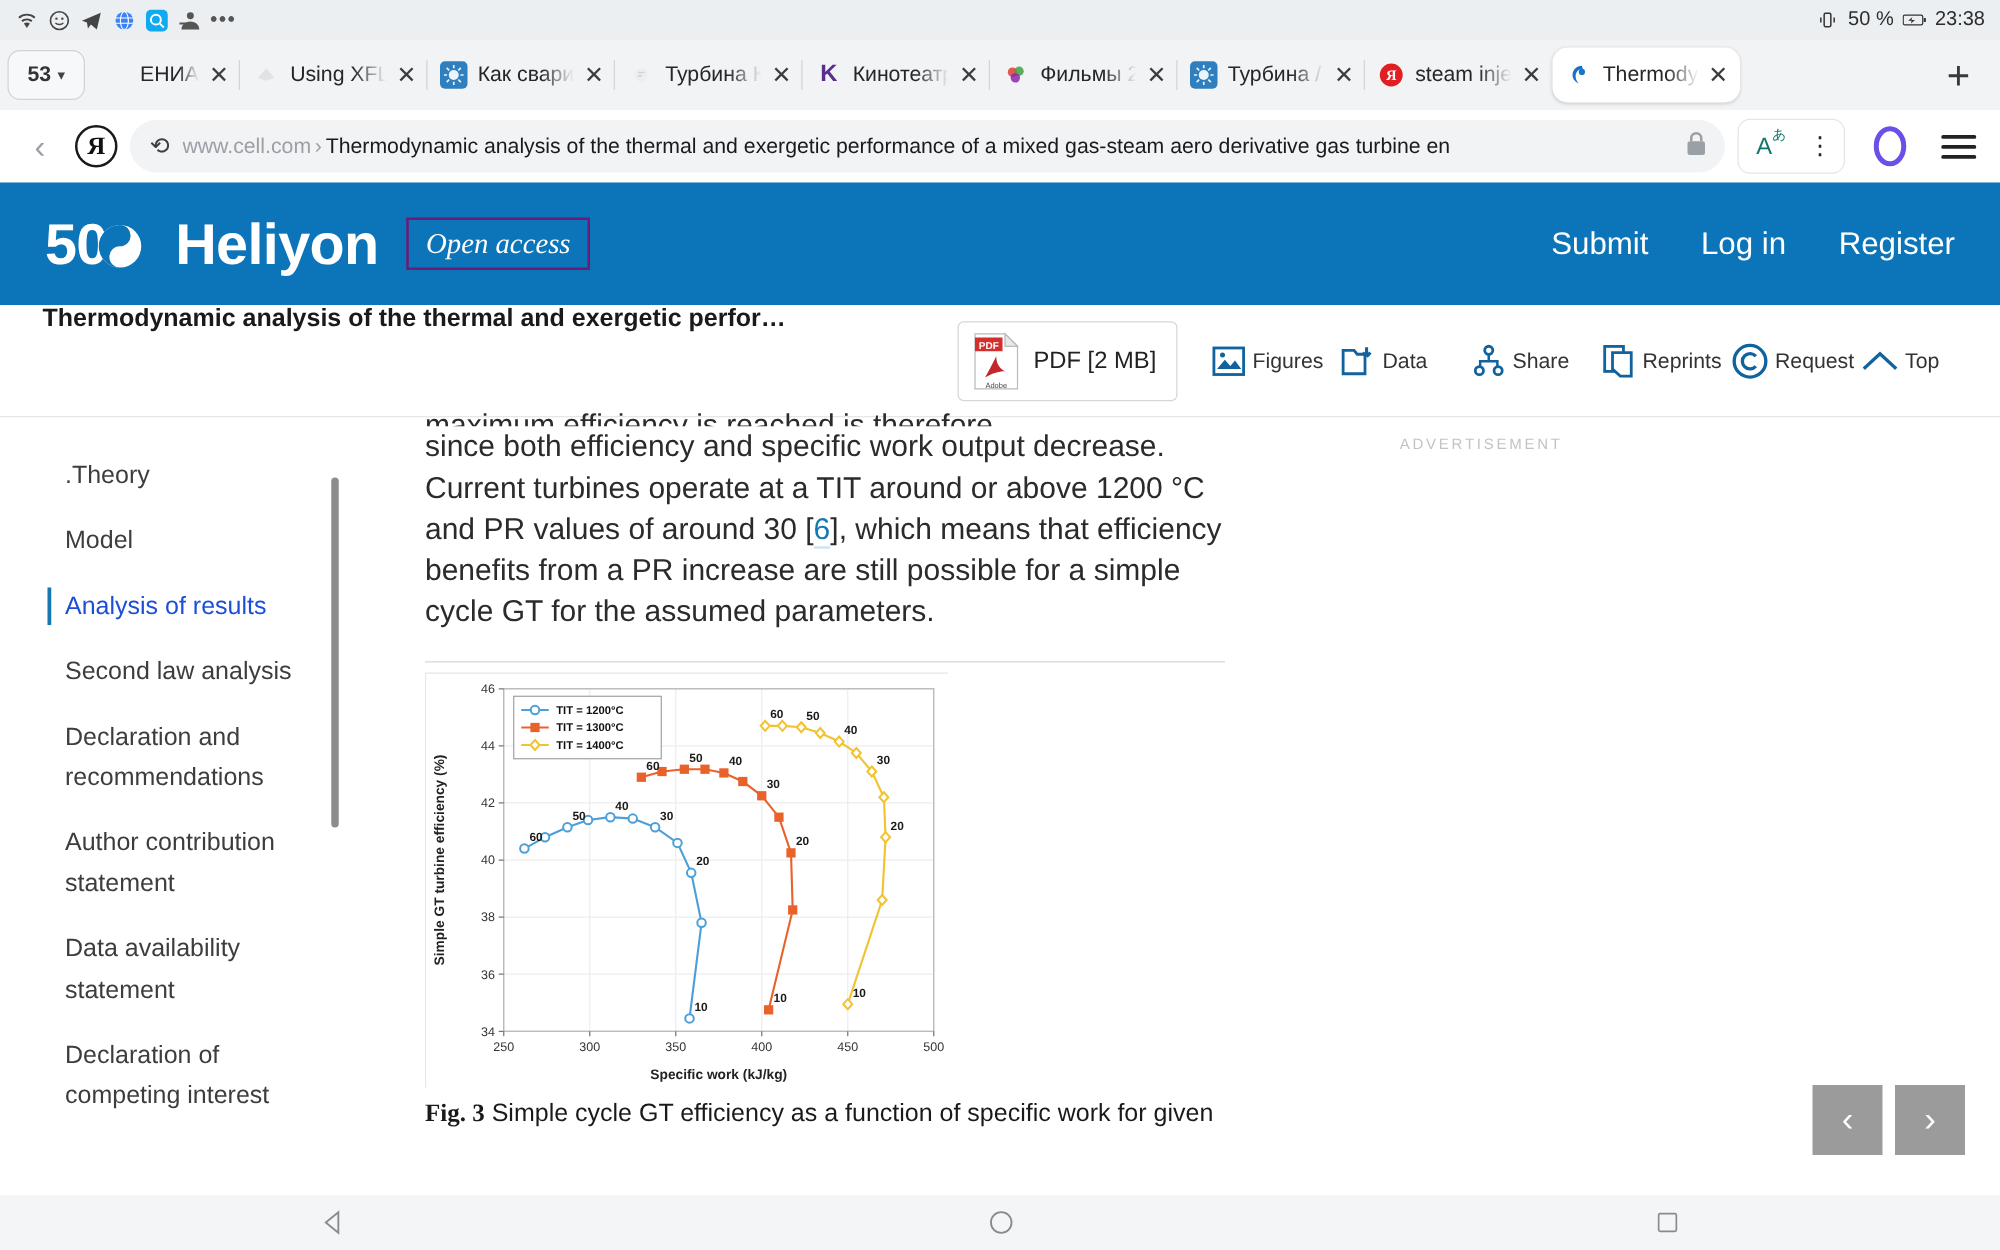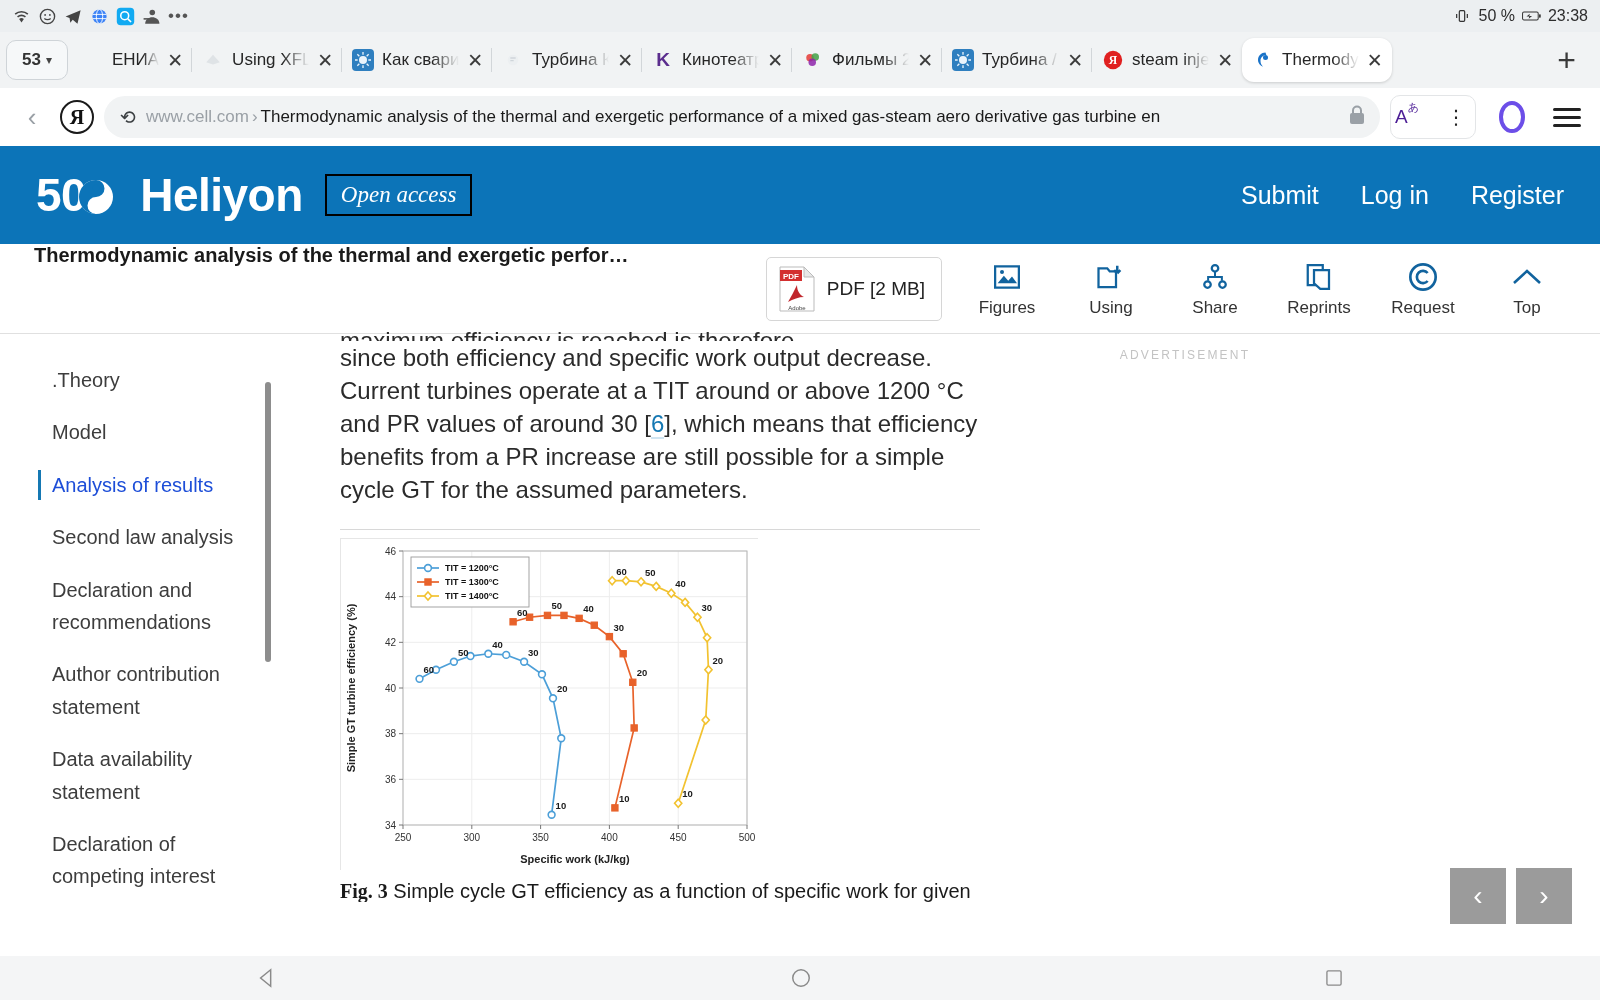--- a/index.html
+++ b/index.html
@@ -91,7 +91,7 @@
   .lockicon { flex: 0 0 auto; }
   .ombtn-group { display: flex; align-items: center; gap: 2px; height: 44px;
                  background: #ffffff; border: 1px solid #e3e5e7; border-radius: 10px; padding: 0 4px; }
-  .translate-btn { width: 44px; font-size: 19px; color: #4c1d95; position: relative; }
+  .translate-btn { width: 44px; text-align: center; font-size: 19px; color: #0f766e; position: relative; }
   .translate-btn sup { font-size: 11px; position: relative; top: -5px; }
   .kebab { width: 30px; text-align: center; font-size: 20px; color: #222; line-height: 0.9; }
   .alice { width: 36px; height: 36px; margin-left: 8px; }

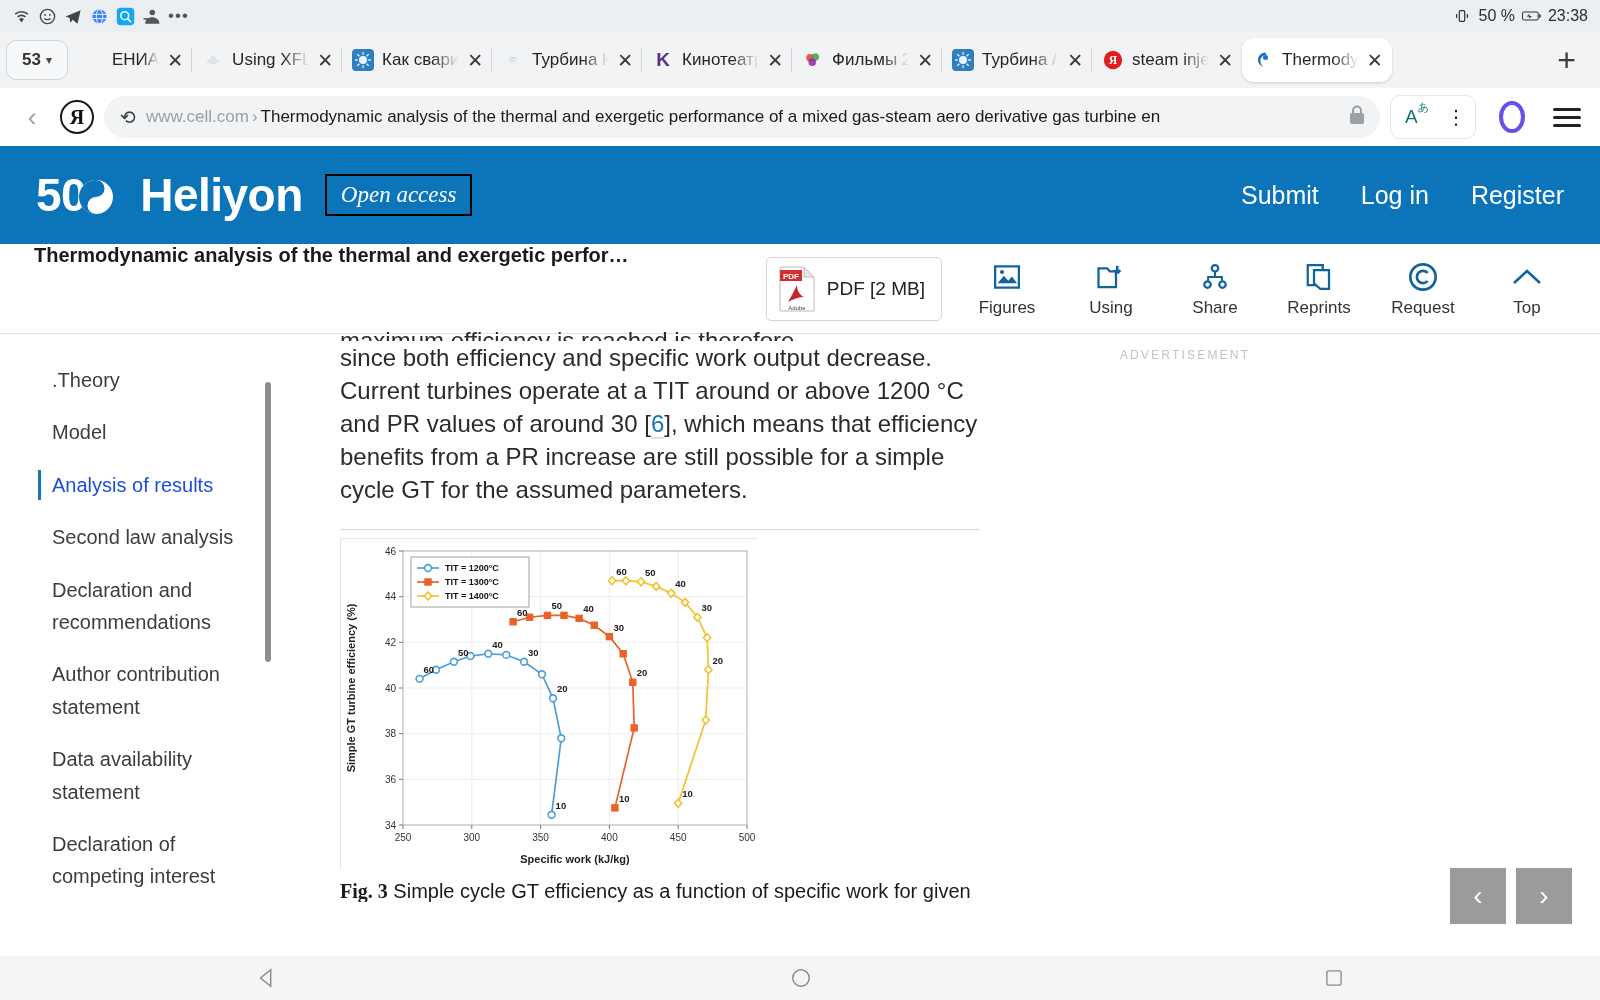--- a/index.html
+++ b/index.html
@@ -107,7 +107,7 @@
   .logo-50 { display: flex; align-items: center; gap: 0px; }
   .logo-text { color: #fff; font-size: 46px; font-weight: 700; letter-spacing: -.5px; }
   .oa-badge {
-    border: 2px solid #000000; color: #fff;
+    border: 2px solid #701a75; color: #fff;
     font-family: "Liberation Serif", serif; font-style: italic;
     font-size: 23px; padding: 6px 14px;
   }

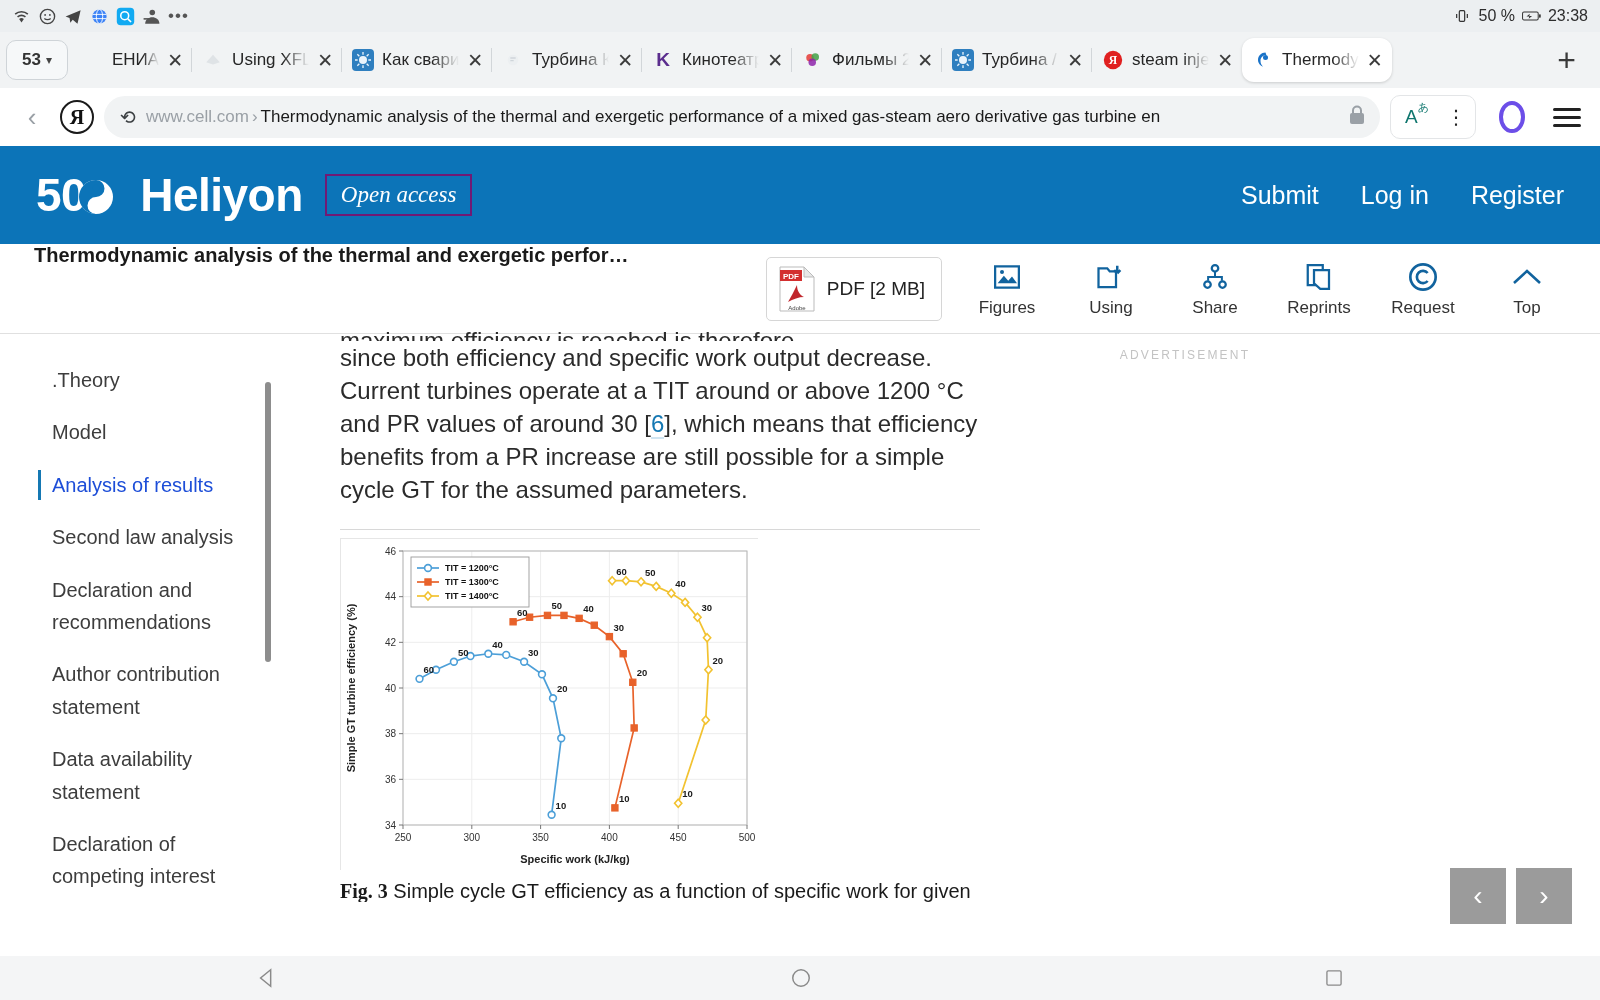--- a/index.html
+++ b/index.html
@@ -127,7 +127,7 @@
     padding: 7px 16px 7px 10px; background: #fff;
   }
   .pdf-btn .label { font-size: 19px; color: #222; }
-  .tool-item { display: flex; flex-direction: column; align-items: center; gap: 4px; width: 78px; }
+  .tool-item { display: flex; flex-direction: row; align-items: center; gap: 4px; width: 78px; }
   .tool-item .ic { height: 34px; display: flex; align-items: center; justify-content: center; color: #11639e; }
   .tool-item .tl { font-size: 17px; color: #333; }
 

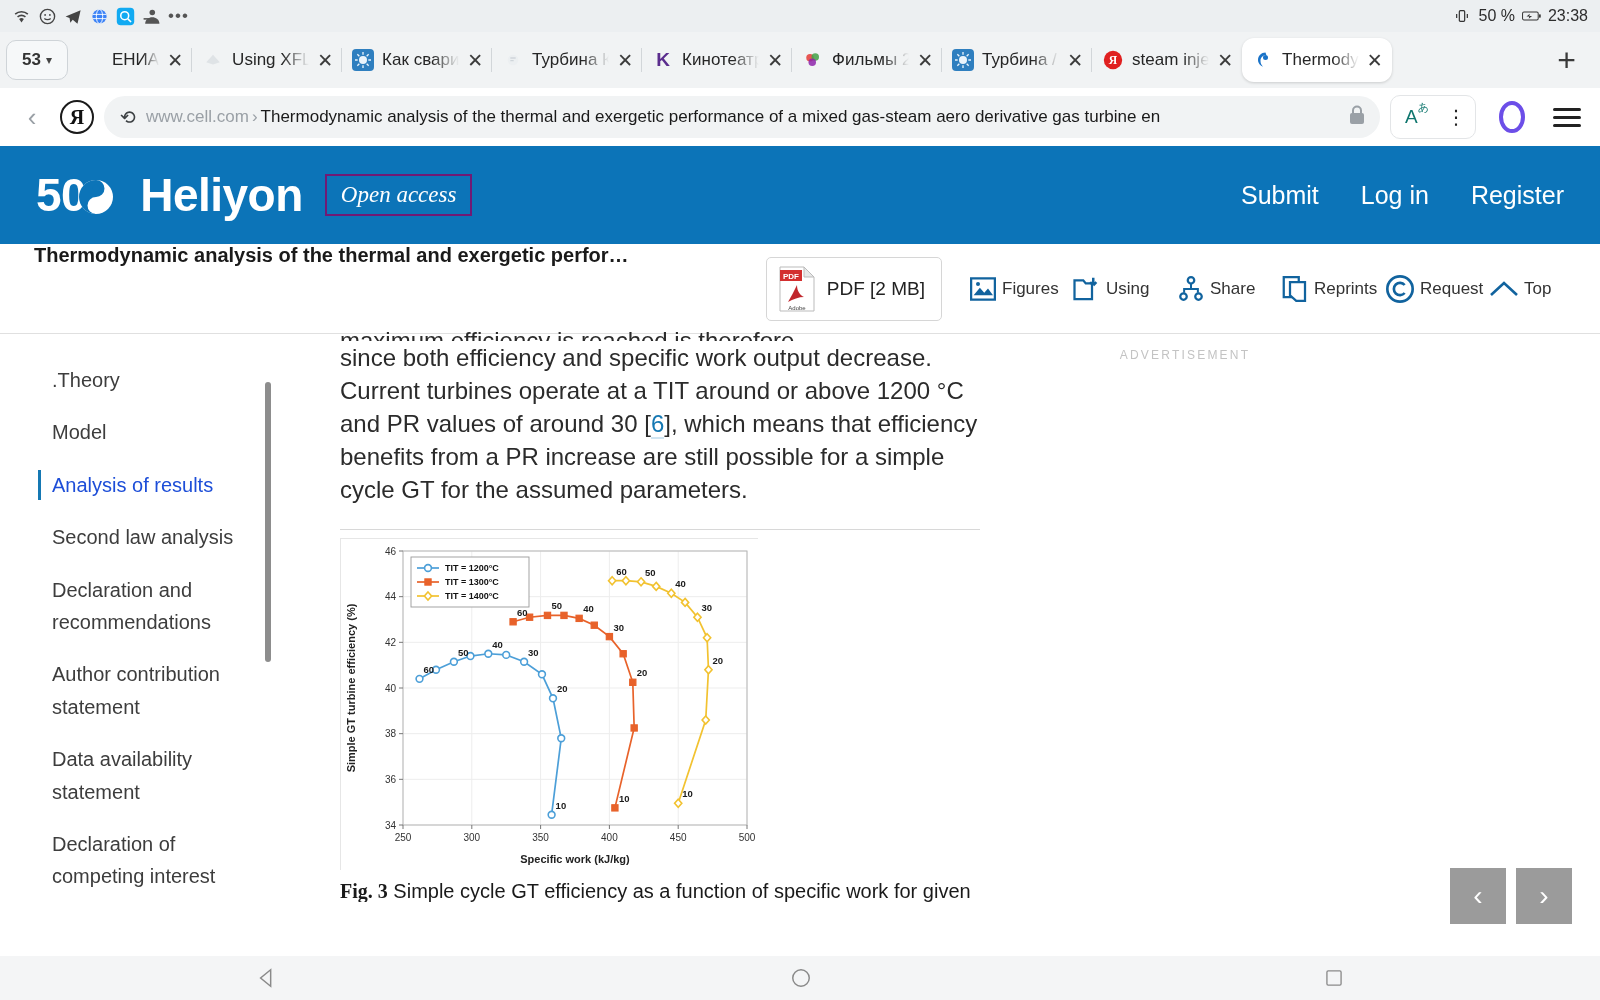--- a/index.html
+++ b/index.html
@@ -437,7 +437,7 @@
               <path d="M17 3v6M17 9l-2.5-2.5M17 9l2.5-2.5" stroke="#11639e" stroke-width="2" fill="none"></path>
             </svg>
         </span>
-        <span class="tl">Using</span>
+        <span class="tl">Data</span>
       </div>
 
       <div class="tool-item">

